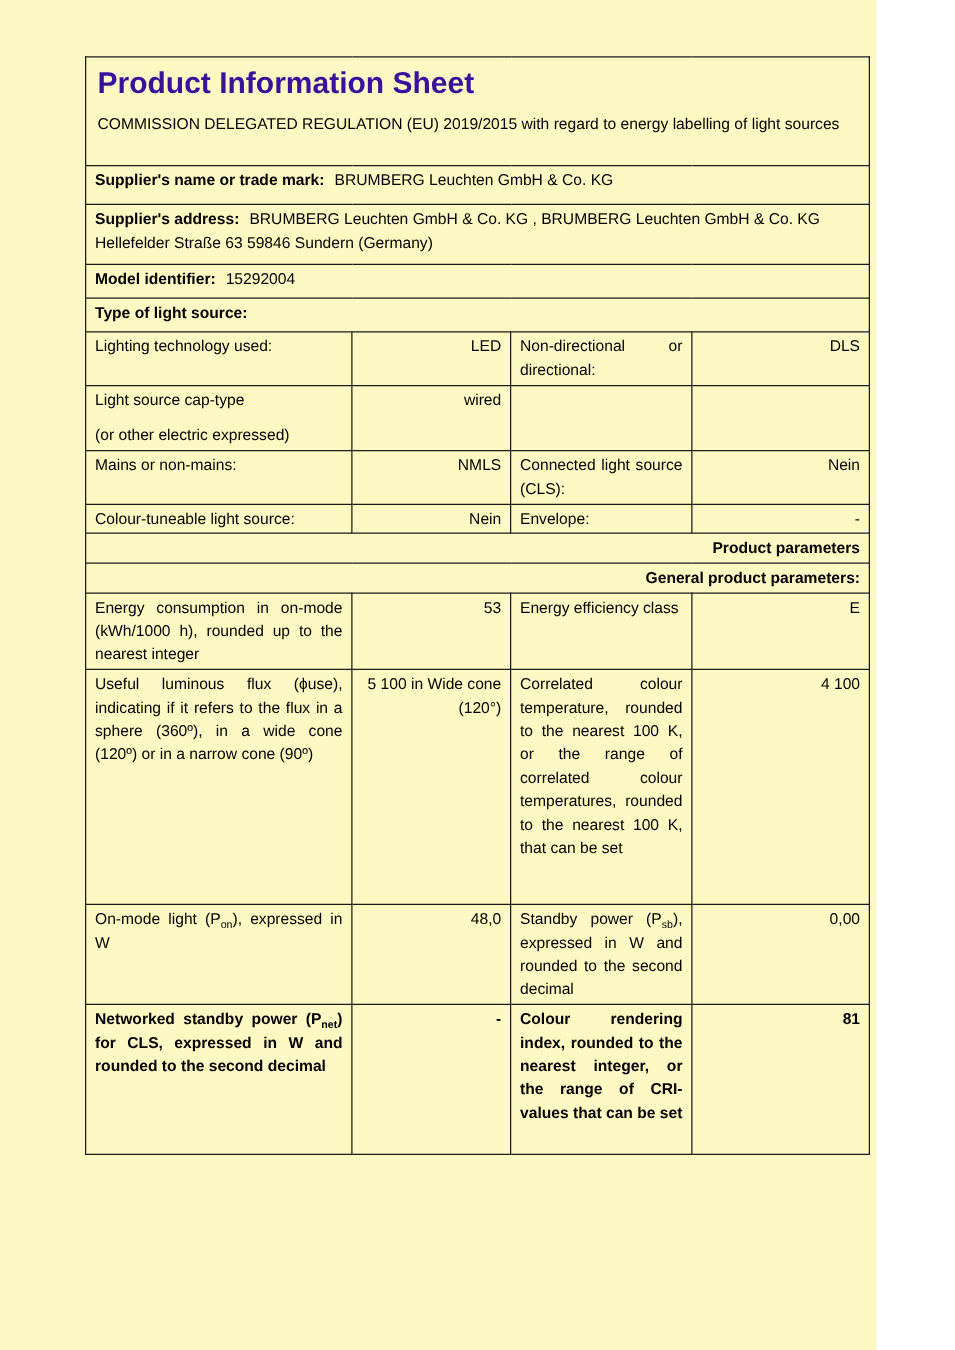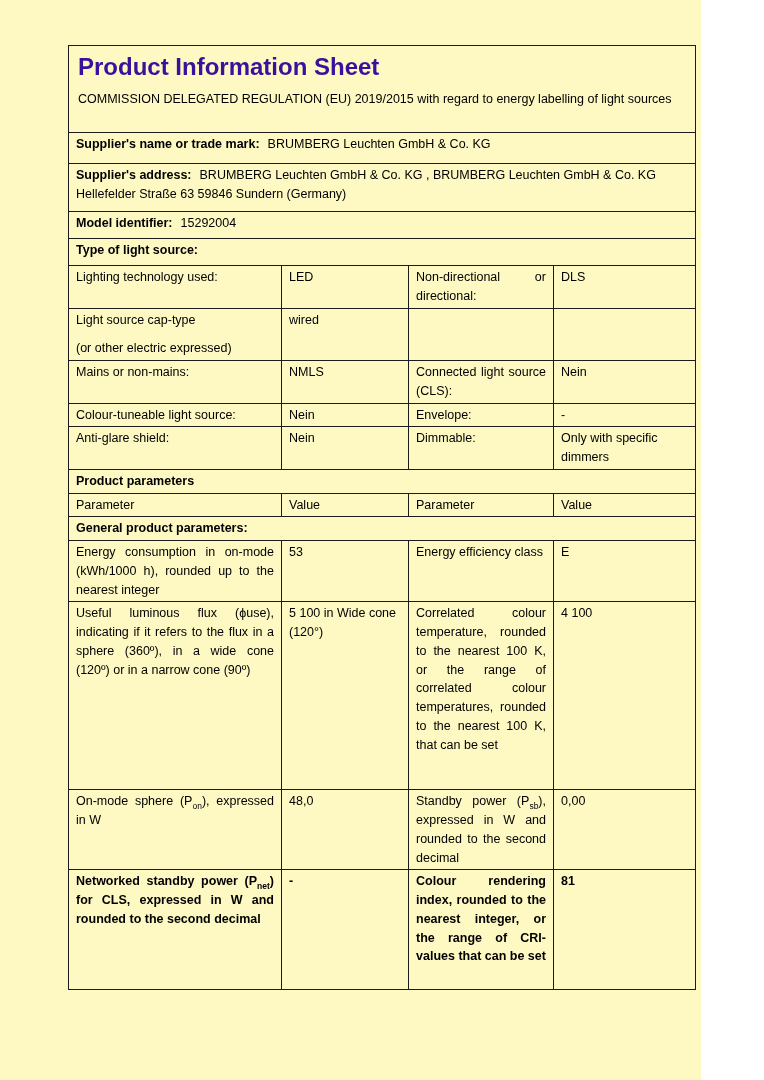--- a/index.html
+++ b/index.html
@@ -40,7 +40,7 @@
   }
   .lbl { font-weight: bold; margin-right: 8px; }
   .just { text-align: justify; }
-  .v { text-align: left; }
+  .v { text-align: right; }
   .sec { text-align: left; font-weight: bold; }
   .gapline { margin-top: 10px; }
   sub { font-size: 8.5px; line-height: 0; }

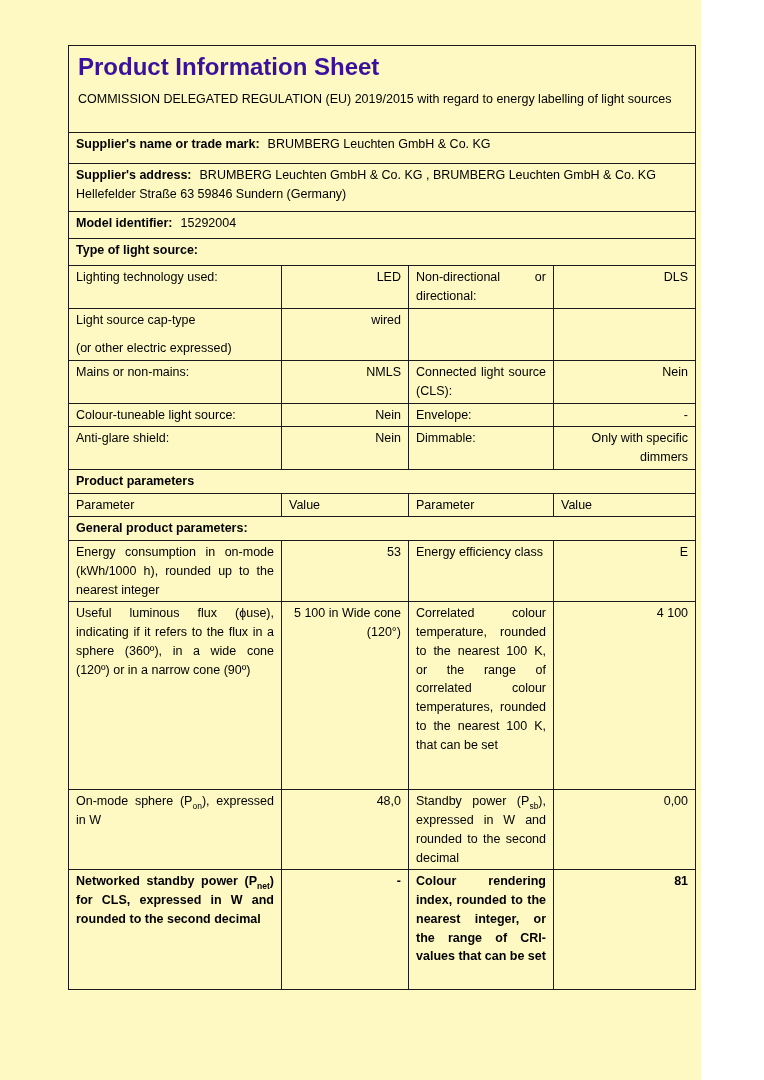--- a/index.html
+++ b/index.html
@@ -148,12 +148,6 @@
     </tr>
 
 
-    <tr class="rh-ag">
-      <td class="just">Anti-glare shield:</td>
-      <td class="v">Nein</td>
-      <td class="just">Dimmable:</td>
-      <td class="v">Only with specific dimmers</td>
-    </tr>
 
     <tr class="rh-pp">
       <td colspan="4" class="sec">Product parameters</td>

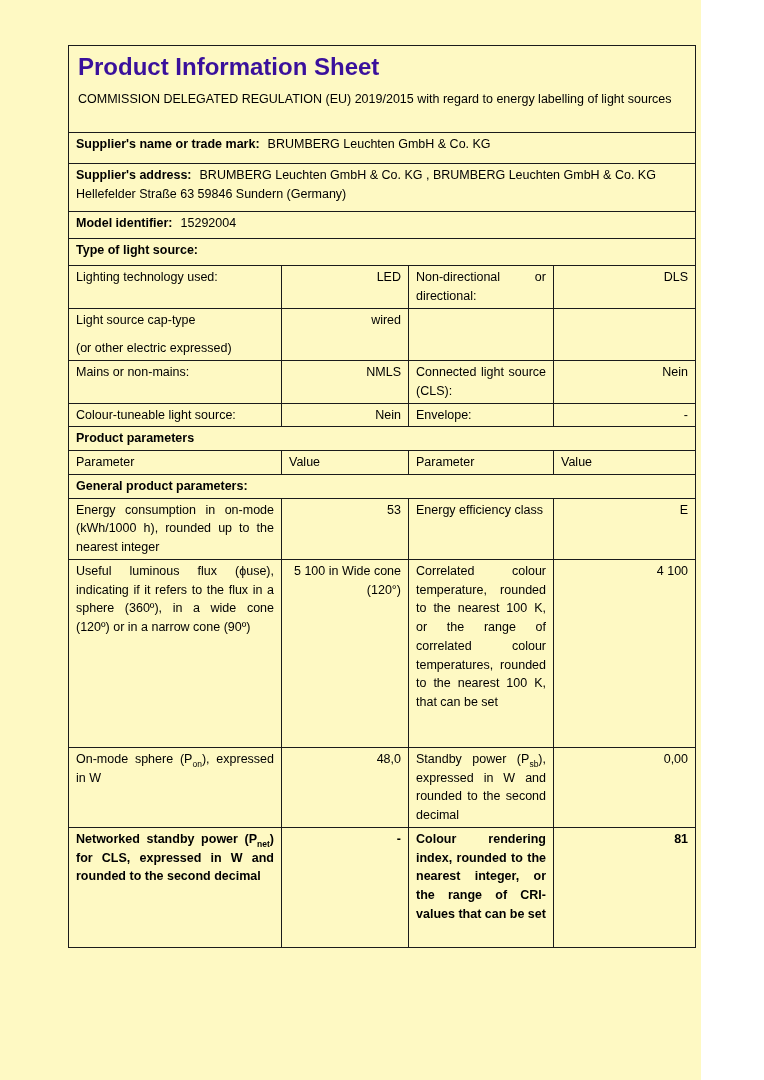--- a/index.html
+++ b/index.html
@@ -41,7 +41,7 @@
   .lbl { font-weight: bold; margin-right: 8px; }
   .just { text-align: justify; }
   .v { text-align: right; }
-  .sec { text-align: left; font-weight: bold; }
+  .sec { text-align: right; font-weight: bold; }
   .gapline { margin-top: 10px; }
   sub { font-size: 8.5px; line-height: 0; }
   

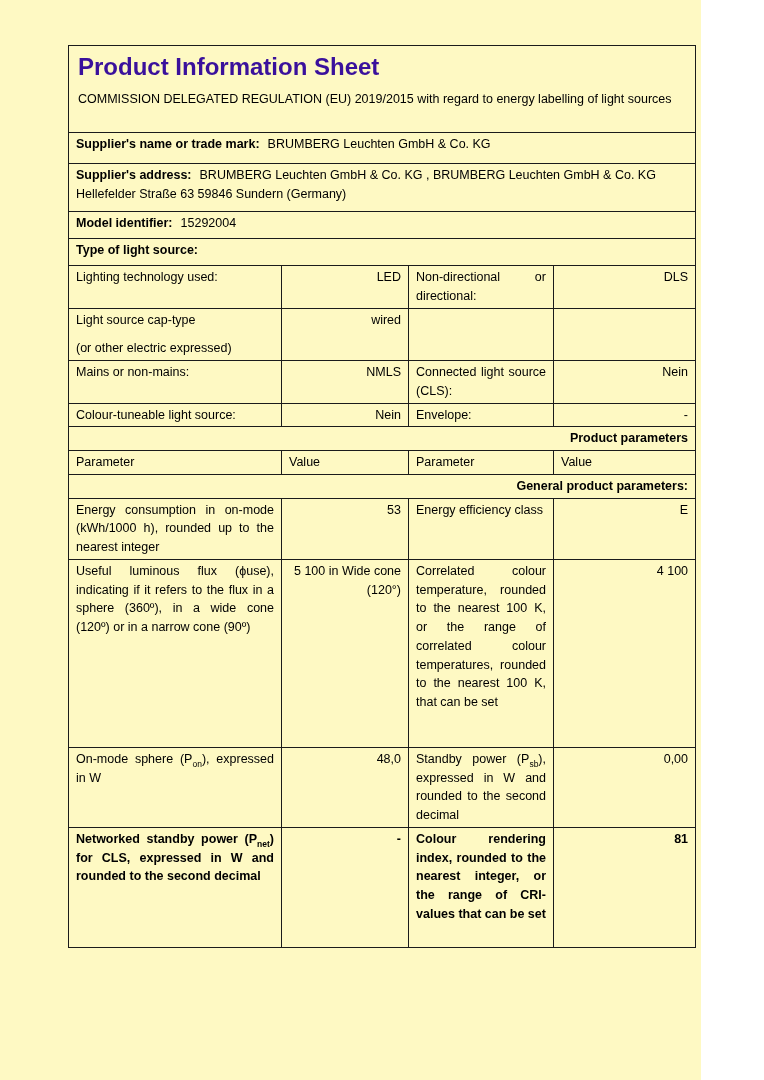--- a/index.html
+++ b/index.html
@@ -153,12 +153,6 @@
       <td colspan="4" class="sec">Product parameters</td>
     </tr>
 
-    <tr class="rh-cols">
-      <td>Parameter</td>
-      <td>Value</td>
-      <td>Parameter</td>
-      <td>Value</td>
-    </tr>
 
     <tr class="rh-gpp">
       <td colspan="4" class="sec">General product parameters:</td>

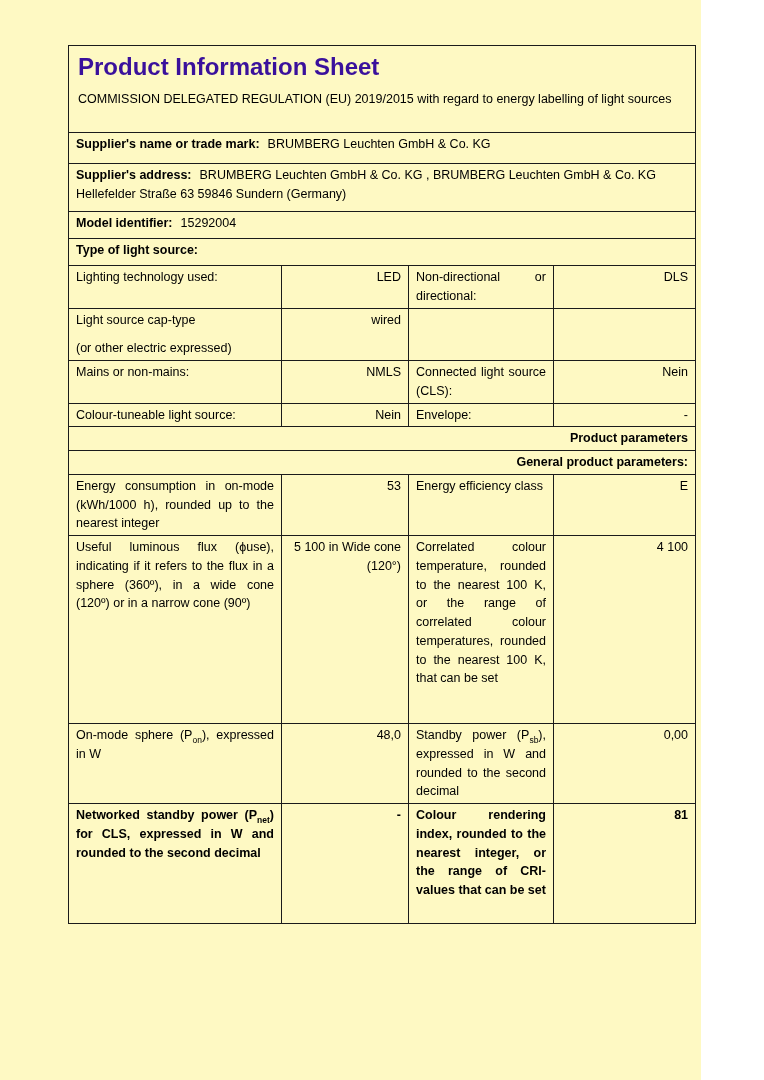--- a/index.html
+++ b/index.html
@@ -174,7 +174,7 @@
 
     <tr class="rh-onmode">
       <td class="just">
-        <span>On-mode sphere (P</span><sub>on</sub><span>), expressed in W</span>
+        <span>On-mode light (P</span><sub>on</sub><span>), expressed in W</span>
       </td>
       <td class="v">48,0</td>
       <td class="just">

